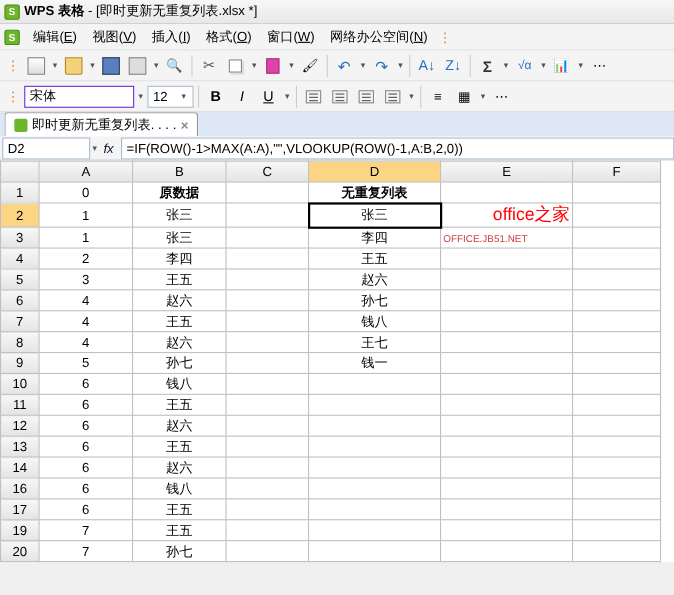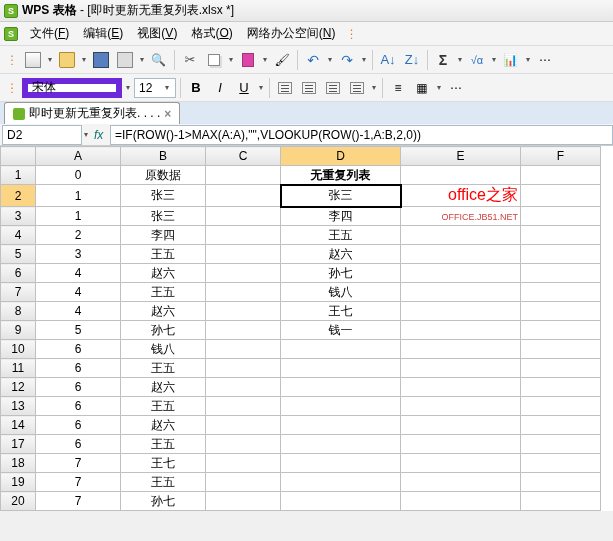--- a/index.html
+++ b/index.html
@@ -53,7 +53,6 @@
 
 <div class="menubar">
   <span class="app-icon">S</span>
-  <span class="menu-item"><span>文件</span>(<u>F</u>)</span>
   <span class="menu-item"><span>编辑</span>(<u>E</u>)</span>
   <span class="menu-item"><span>视图</span>(<u>V</u>)</span>
   <span class="menu-item"><span>格式</span>(<u>O</u>)</span>

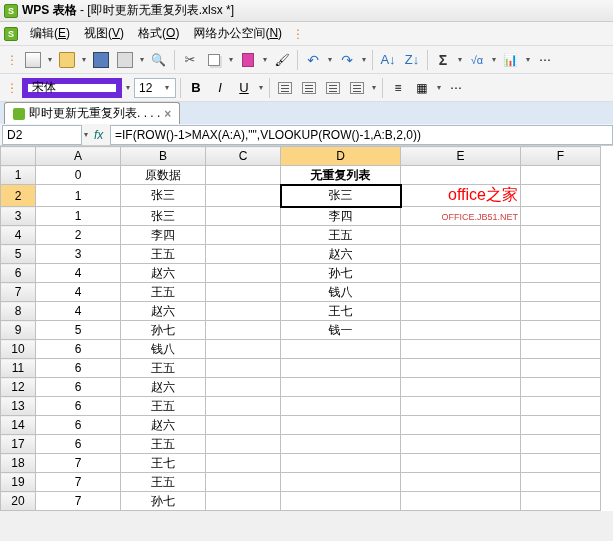--- a/index.html
+++ b/index.html
@@ -55,6 +55,7 @@
   <span class="app-icon">S</span>
   <span class="menu-item"><span>编辑</span>(<u>E</u>)</span>
   <span class="menu-item"><span>视图</span>(<u>V</u>)</span>
+  <span class="menu-item"><span>插入</span>(<u>I</u>)</span>
   <span class="menu-item"><span>格式</span>(<u>O</u>)</span>
   <span class="menu-item"><span>网络办公空间</span>(<u>N</u>)</span>
   <span class="menu-dot">⋮</span>

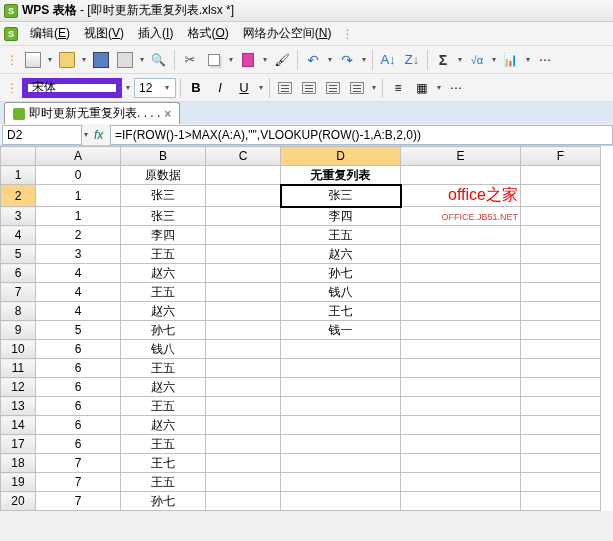--- a/index.html
+++ b/index.html
@@ -57,6 +57,7 @@
   <span class="menu-item"><span>视图</span>(<u>V</u>)</span>
   <span class="menu-item"><span>插入</span>(<u>I</u>)</span>
   <span class="menu-item"><span>格式</span>(<u>O</u>)</span>
+  <span class="menu-item"><span>窗口</span>(<u>W</u>)</span>
   <span class="menu-item"><span>网络办公空间</span>(<u>N</u>)</span>
   <span class="menu-dot">⋮</span>
 </div>

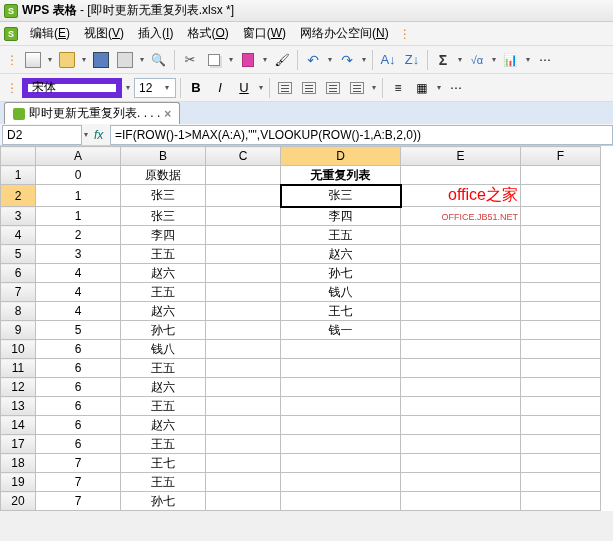--- a/index.html
+++ b/index.html
@@ -15,7 +15,7 @@
 .tb-sep { width:1px; height:20px; background:#ccc; margin:0 2px; }
 .tb-drop { width:8px; display:inline-flex; align-items:center; justify-content:center; color:#555; font-size:8px; cursor:default; }
 .format-bar { background:#f4f4f4; height:28px; display:flex; align-items:center; padding:0 4px; gap:2px; border-bottom:1px solid #ddd; }
-.font-sel { width:100px; height:20px; border:6px solid #6d28d9; background:#fff; padding:0 4px; display:flex; align-items:center; cursor:default; }
+.font-sel { width:100px; height:20px; border:1px solid #6d28d9; background:#fff; padding:0 4px; display:flex; cursor:default; }
 .size-sel { width:42px; height:20px; border:1px solid #abc; background:#fff; padding:0 4px; display:flex; align-items:center; justify-content:space-between; cursor:default; }
 .tab-bar { background:#dde8f4; height:22px; display:flex; align-items:flex-end; padding:0 4px; }
 .tab { background:#fff; border:1px solid #999; border-bottom:none; padding:2px 8px; margin-right:2px; border-radius:3px 3px 0 0; display:flex; align-items:center; gap:4px; cursor:default; }

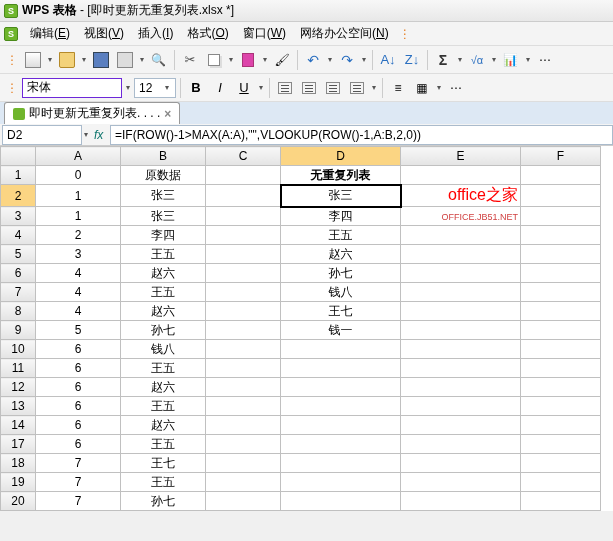--- a/index.html
+++ b/index.html
@@ -23,7 +23,7 @@
 .tab-close { color:#888; font-weight:bold; cursor:pointer; }
 .namebox-bar { background:#f4f4f4; height:22px; display:flex; align-items:center; border-bottom:1px solid #ccc; }
 .name-box { width:80px; height:20px; border:1px solid #abc; background:#fff; padding:0 4px; display:flex; align-items:center; margin-left:2px; }
-.fx-btn { width:20px; padding:0 4px; color:#0f766e; font-style:italic; cursor:default; }
+.fx-btn { width:20px; padding:0 4px; color:#0f172a; font-style:italic; cursor:default; }
 .formula-box { flex:1; height:20px; background:#fff; border:1px solid #abc; padding:0 4px; display:flex; align-items:center; font-family:monospace; font-size:11px; }
 .sheet-area { position:relative; background:#fff; }
 table.grid { border-collapse:collapse; table-layout:fixed; }

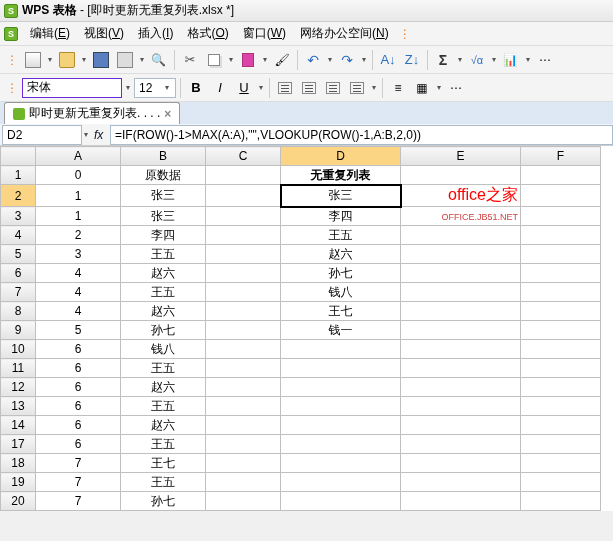--- a/index.html
+++ b/index.html
@@ -210,7 +210,7 @@
         <tr>
           <th class="row-h">1</th>
           <td>0</td>
-          <td style="font-weight: normal;">原数据</td>
+          <td style="font-weight: bold;">原数据</td>
           <td></td>
           <td style="font-weight: bold;">无重复列表</td>
           <td></td>

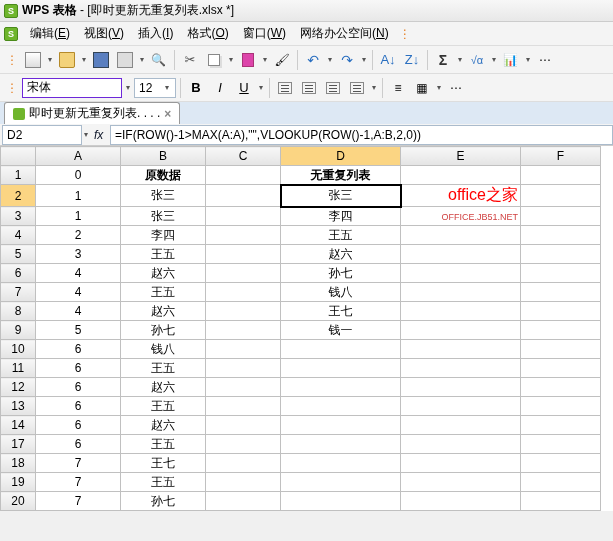--- a/index.html
+++ b/index.html
@@ -233,7 +233,7 @@
           <td>张三</td>
           <td></td>
           <td>李四</td>
-          <td style="text-align: right;">
+          <td style="text-align: left;">
             <div class="watermark"><span class="small">OFFICE.JB51.NET</span></div>
           </td>
           <td></td>

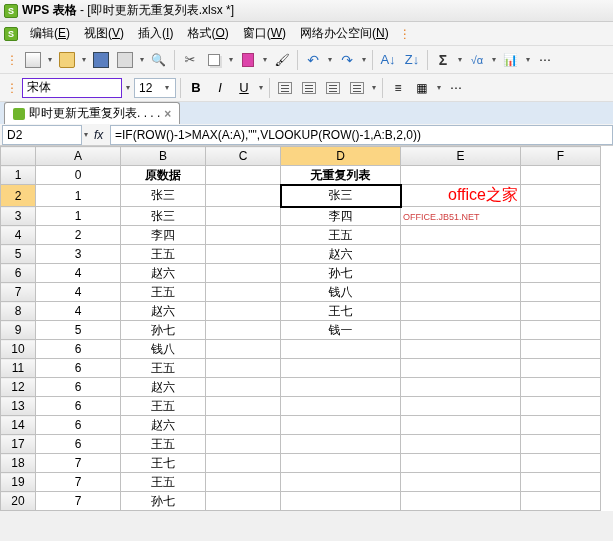--- a/index.html
+++ b/index.html
@@ -338,6 +338,15 @@
           <td></td>
         </tr>
         <tr>
+          <th class="row-h">16</th>
+          <td>6</td>
+          <td>钱八</td>
+          <td></td>
+          <td></td>
+          <td></td>
+          <td></td>
+        </tr>
+        <tr>
           <th class="row-h">17</th>
           <td>6</td>
           <td>王五</td>

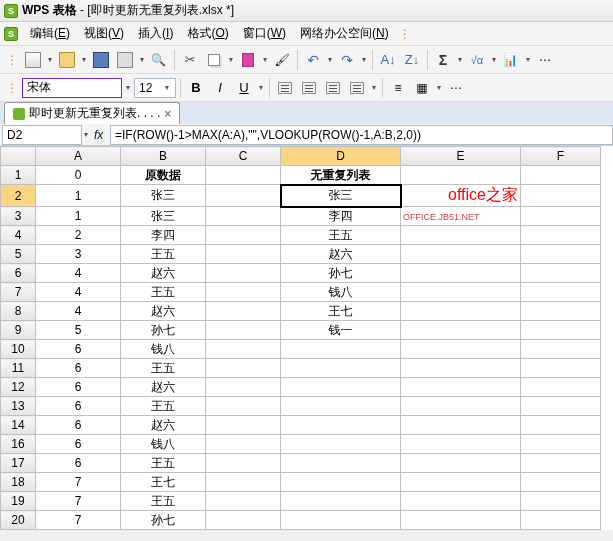--- a/index.html
+++ b/index.html
@@ -356,15 +356,6 @@
           <td></td>
         </tr>
         <tr>
-          <th class="row-h">18</th>
-          <td>7</td>
-          <td>王七</td>
-          <td></td>
-          <td></td>
-          <td></td>
-          <td></td>
-        </tr>
-        <tr>
           <th class="row-h">19</th>
           <td>7</td>
           <td>王五</td>

